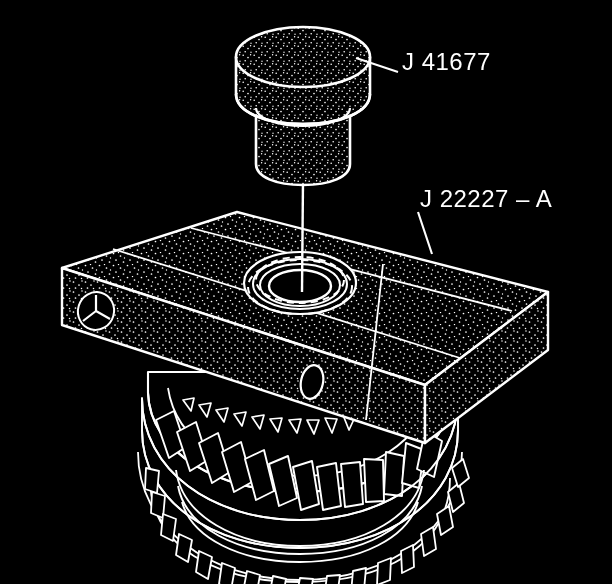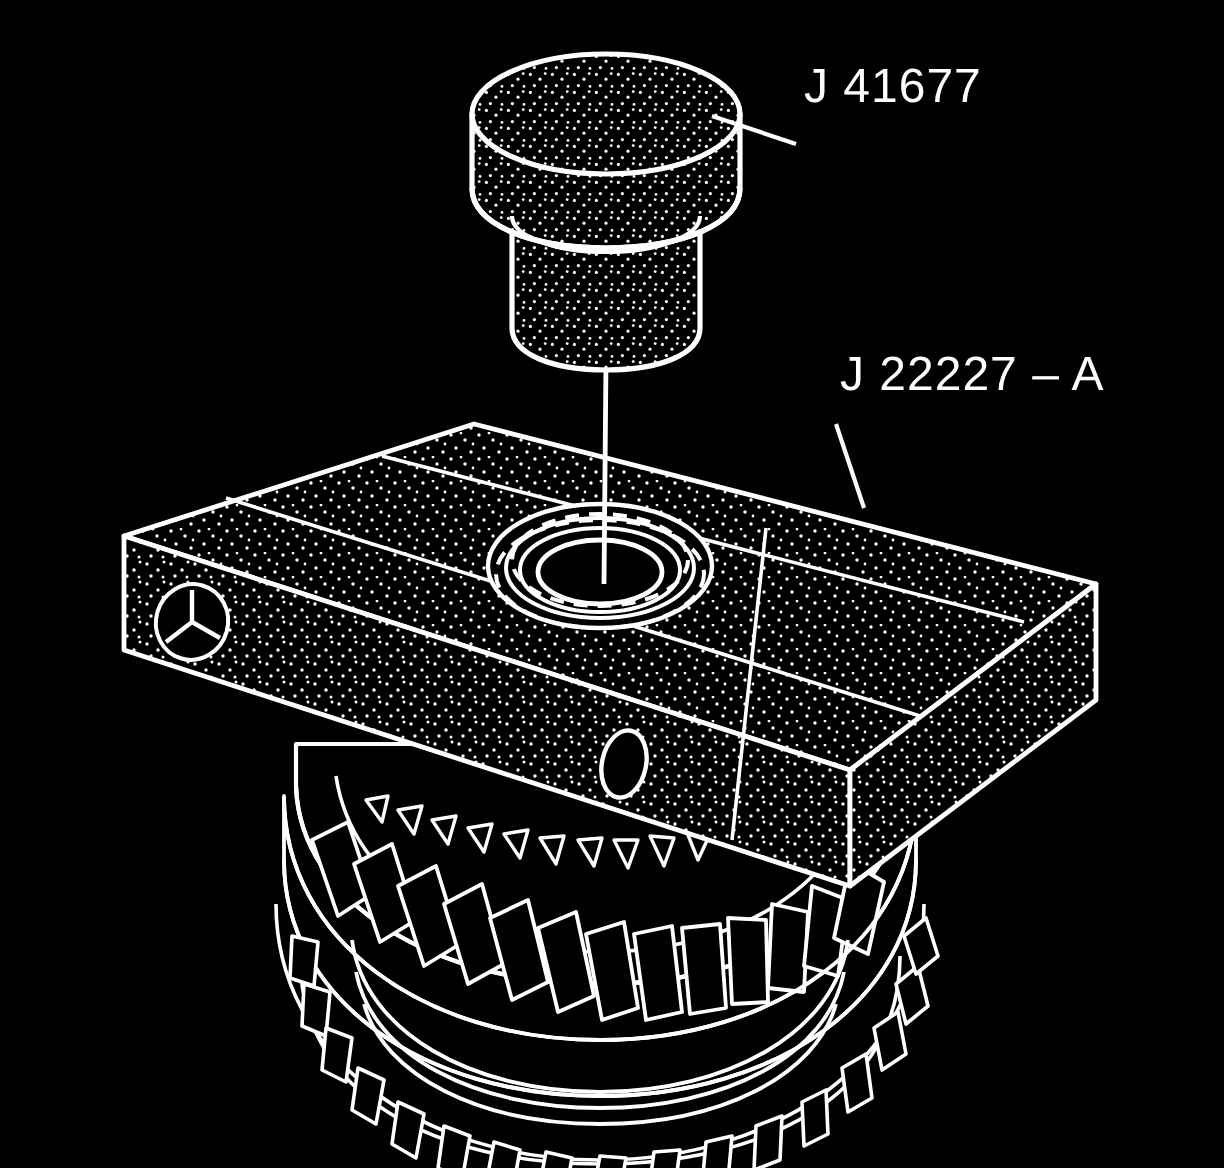--- a/index.html
+++ b/index.html
@@ -32,7 +32,7 @@
     white-space: nowrap;
     line-height: 1;
   }
-  #label-tool   { left: 402px; top: 32px; }
+  #label-tool   { left: 402px; top: 50px; }
   #label-fixture{ left: 420px; top: 176px; }
 </style>
 </head>

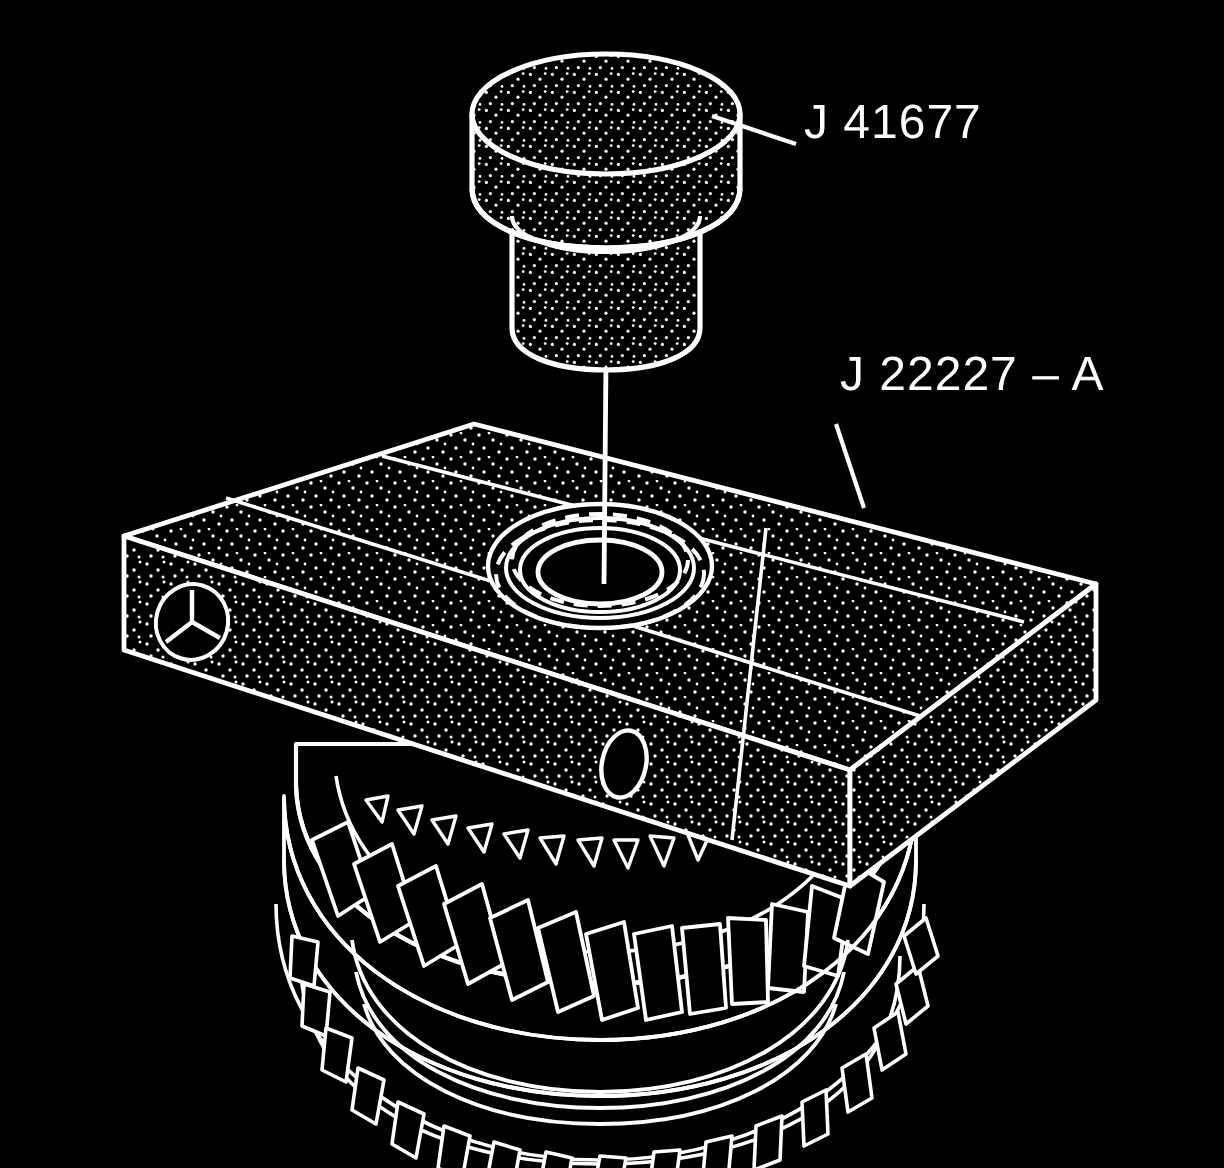--- a/index.html
+++ b/index.html
@@ -33,7 +33,7 @@
     line-height: 1;
   }
   #label-tool   { left: 402px; top: 50px; }
-  #label-fixture{ left: 420px; top: 176px; }
+  #label-fixture{ left: 420px; top: 187px; }
 </style>
 </head>
 <body>

